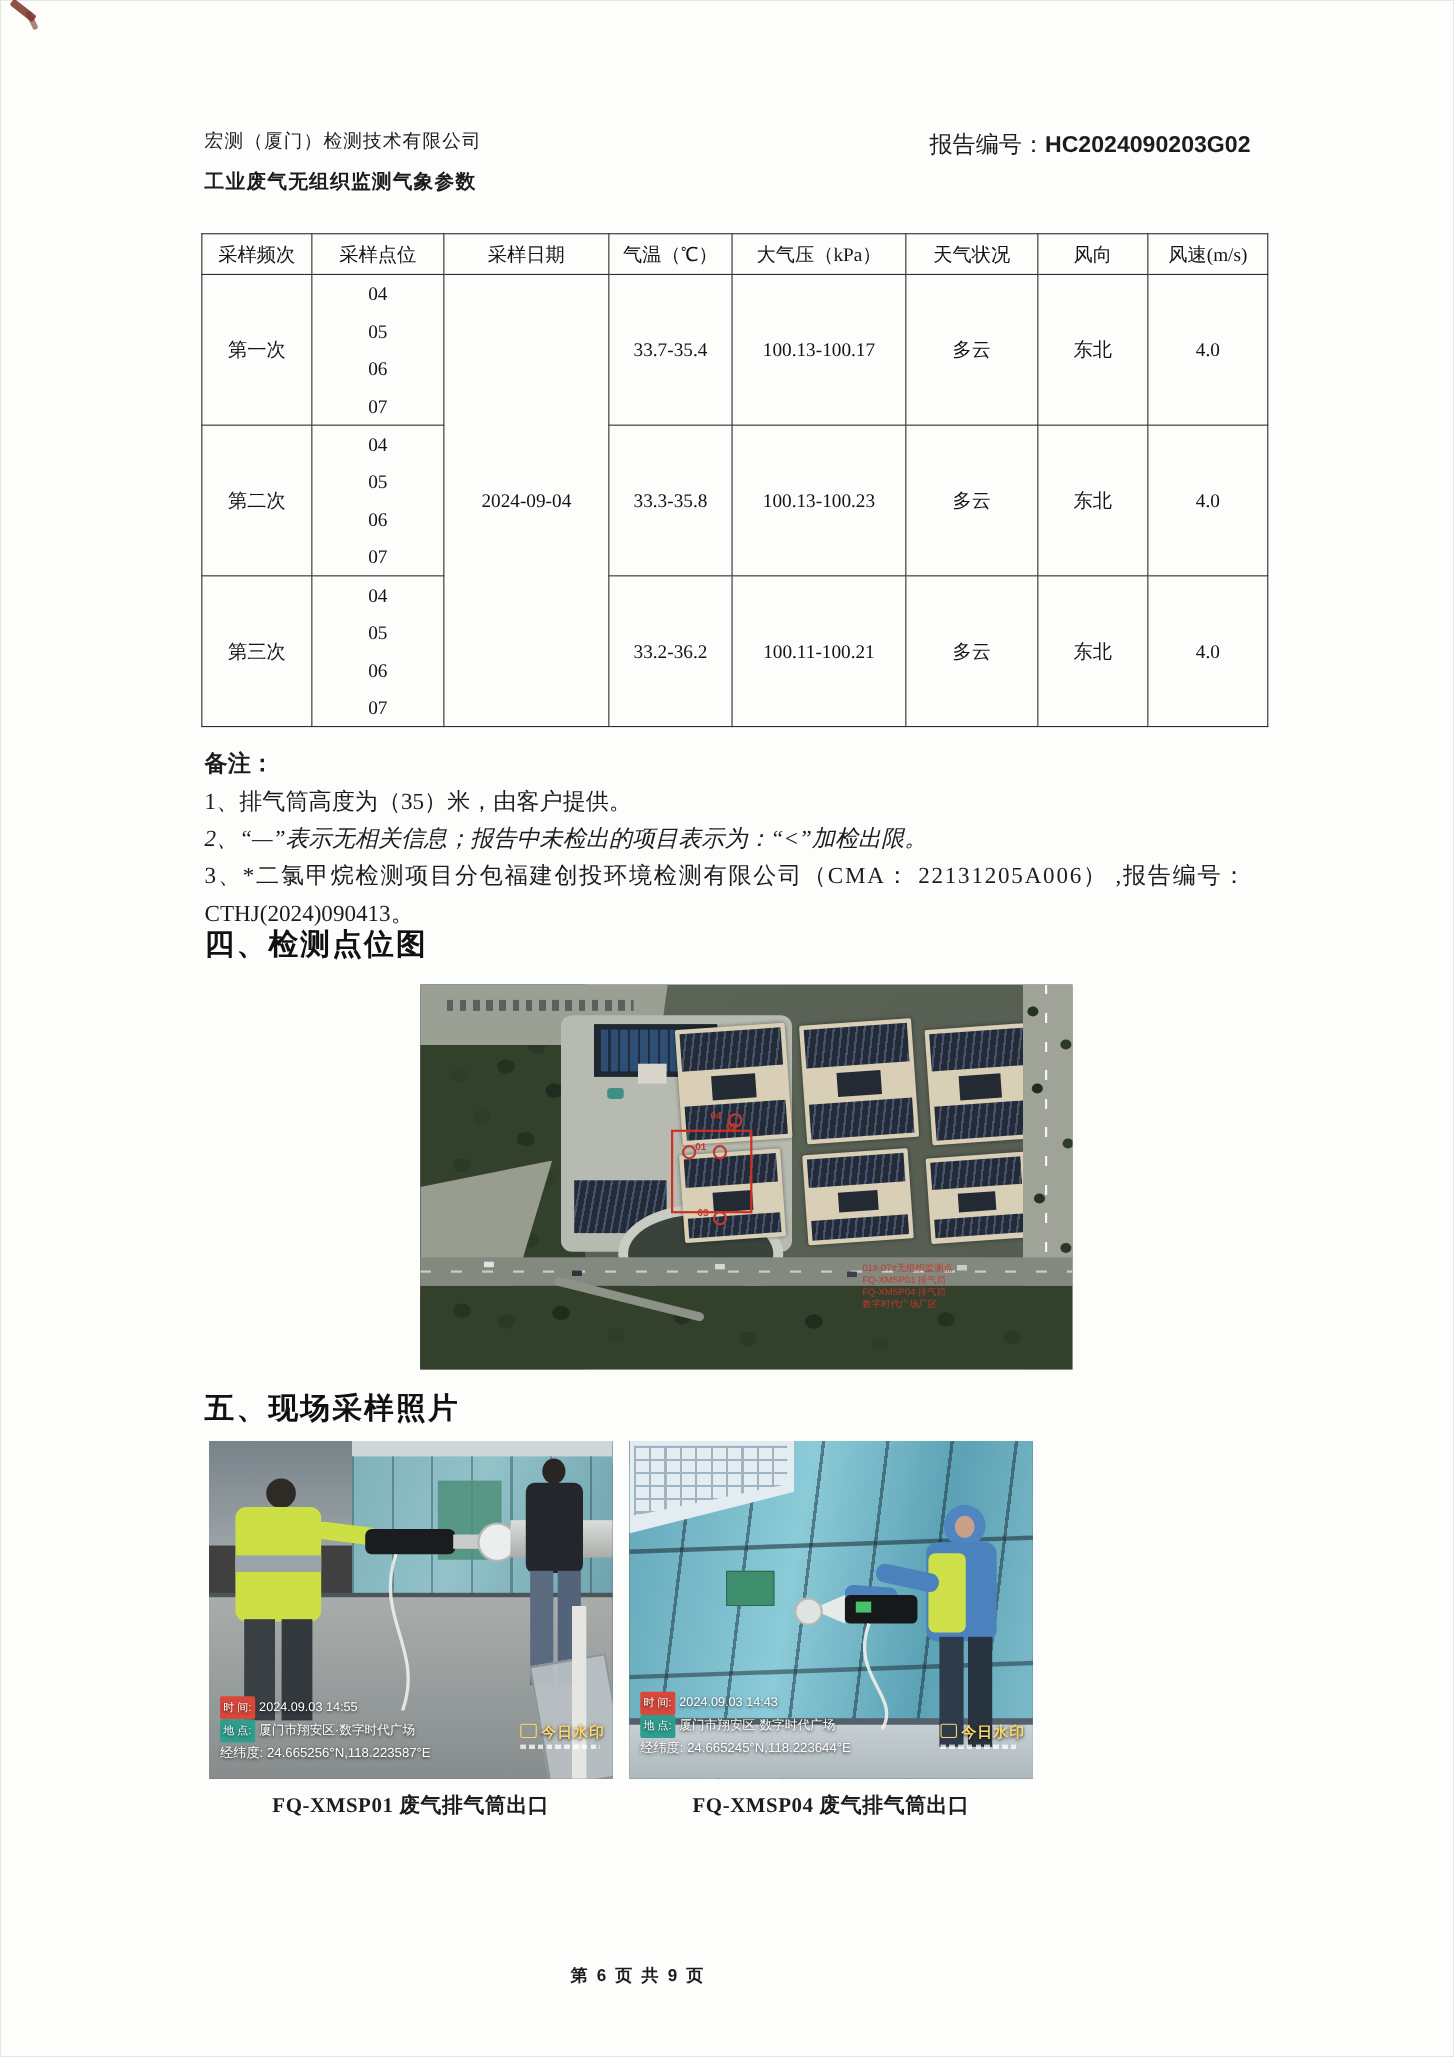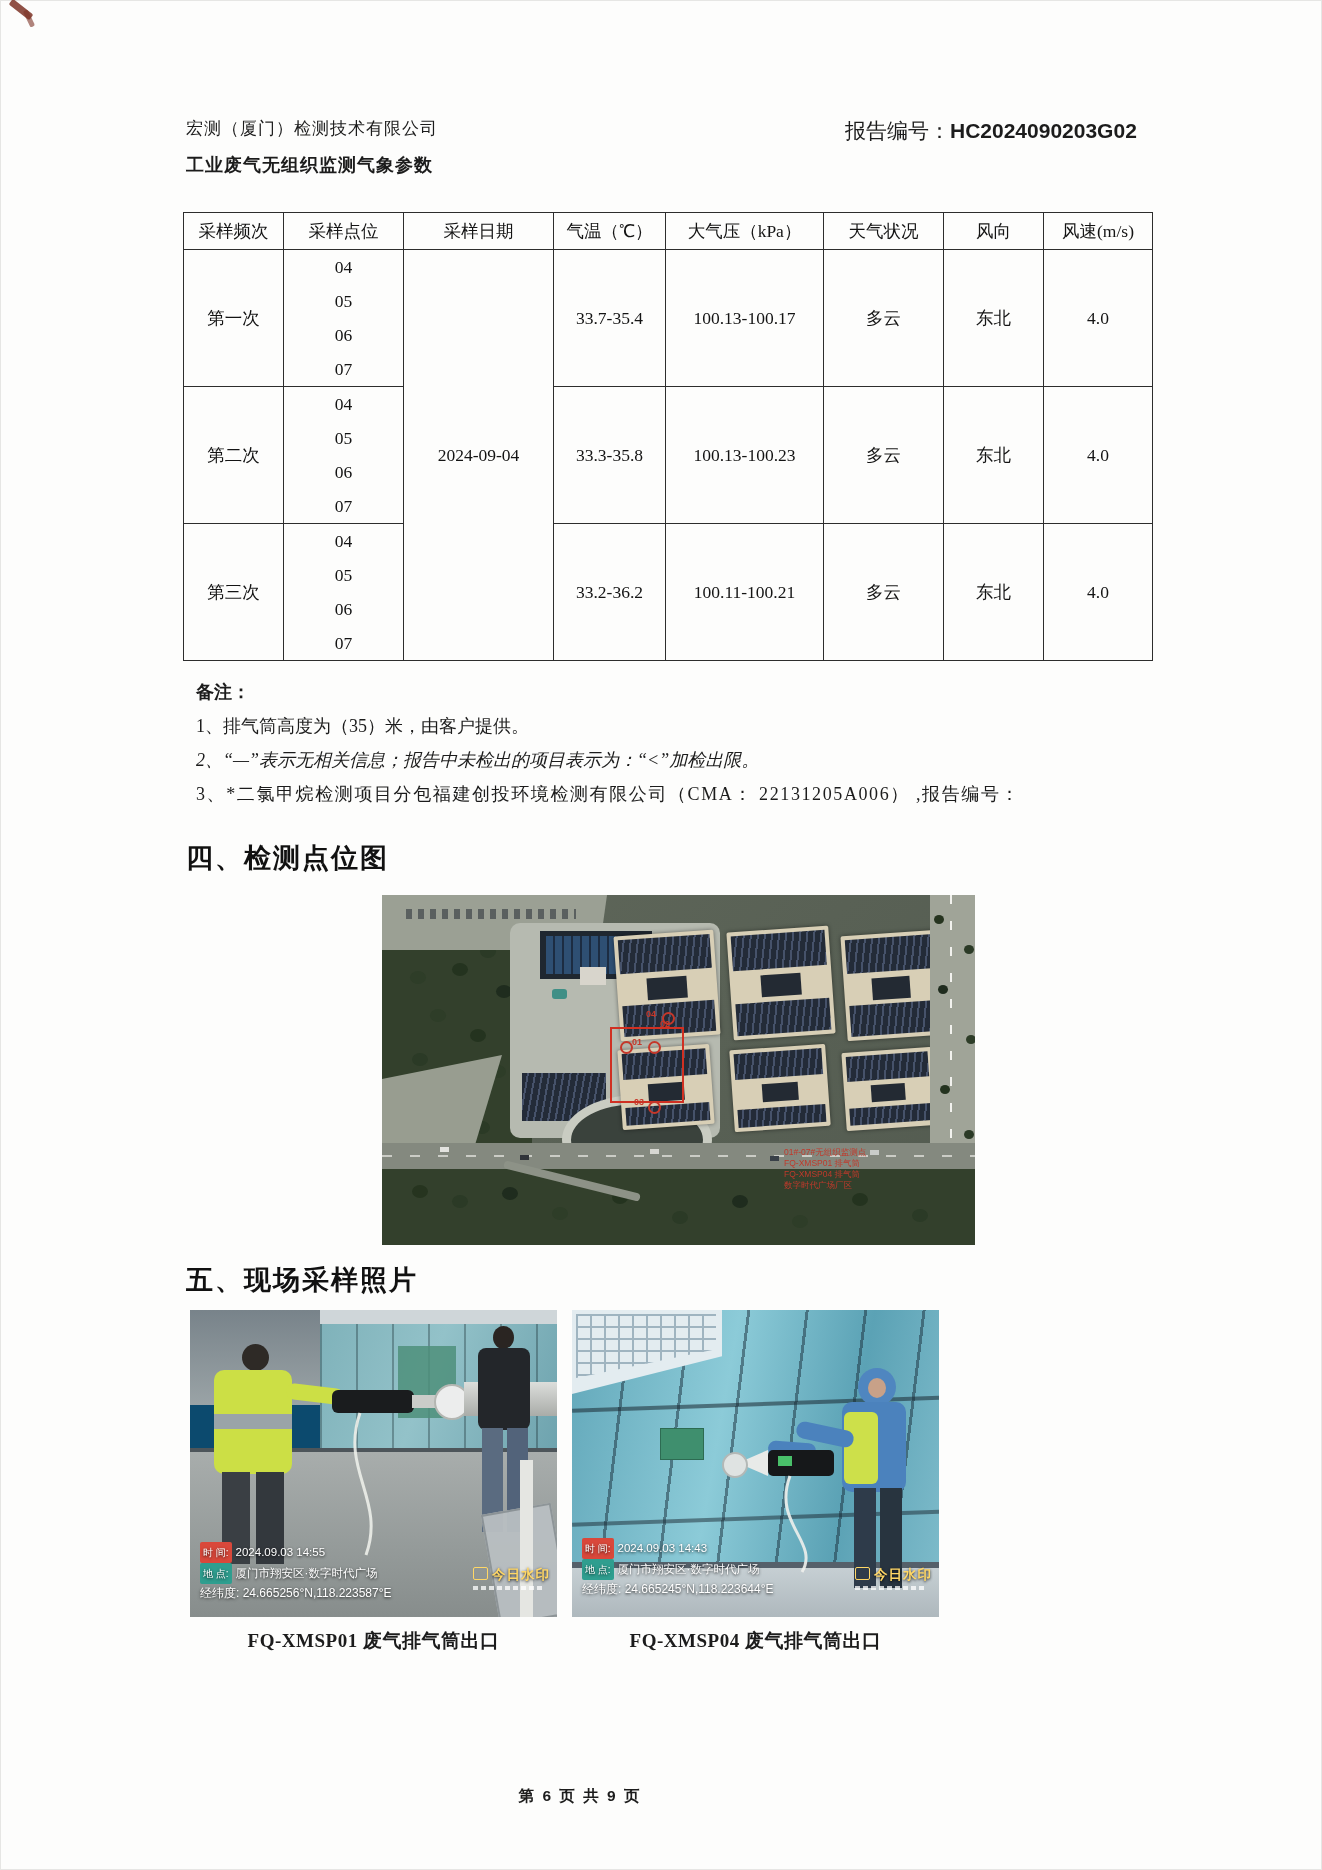--- a/index.html
+++ b/index.html
@@ -19,7 +19,7 @@
   .grow{height:136px;}
   .pt{line-height:34px;height:34px;}
   
-  .note{left:196px;width:950px;font-size:18px;}
+  .note{left:186px;width:950px;font-size:21px;}
   .note3{letter-spacing:1.6px;}
   
   .sec-h{left:186px;font-size:27px;font-weight:700;letter-spacing:2px;font-family:"Liberation Sans",sans-serif;color:#111;}

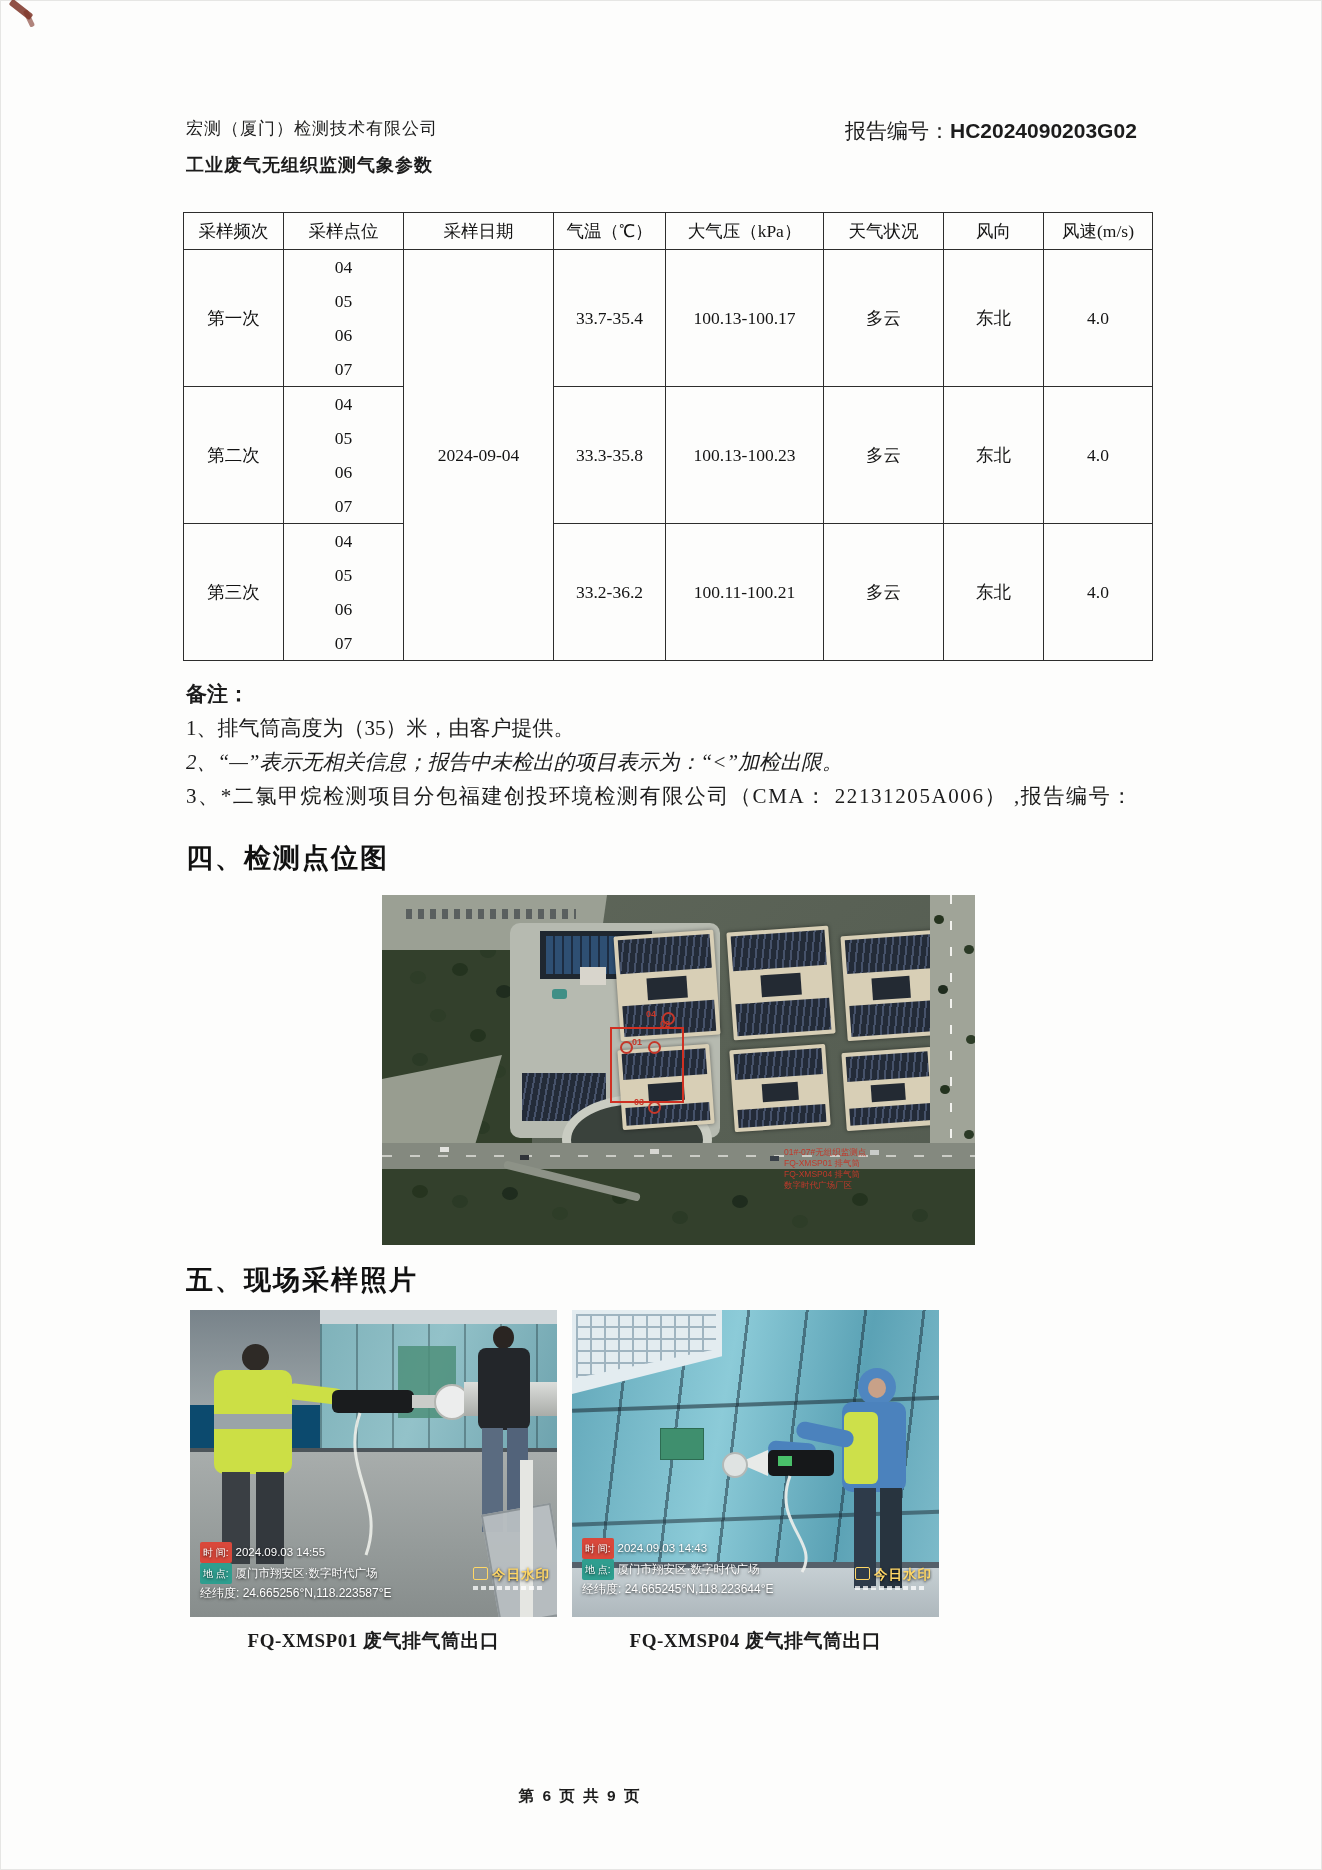--- a/index.html
+++ b/index.html
@@ -132,6 +132,7 @@
   <div class="abs note" style="top:714px;">1、排气筒高度为（35）米，由客户提供。</div>
   <div class="abs note" style="top:748px;font-style:italic;">2、“—”表示无相关信息；报告中未检出的项目表示为：“&lt;”加检出限。</div>
   <div class="abs note note3" style="top:782px;">3、*二氯甲烷检测项目分包福建创投环境检测有限公司（CMA： 22131205A006） ,报告编号：</div>
+  <div class="abs note" style="top:816px;">CTHJ(2024)090413。</div>
 
   <div class="abs sec-h" style="top:840px;">四、检测点位图</div>
 

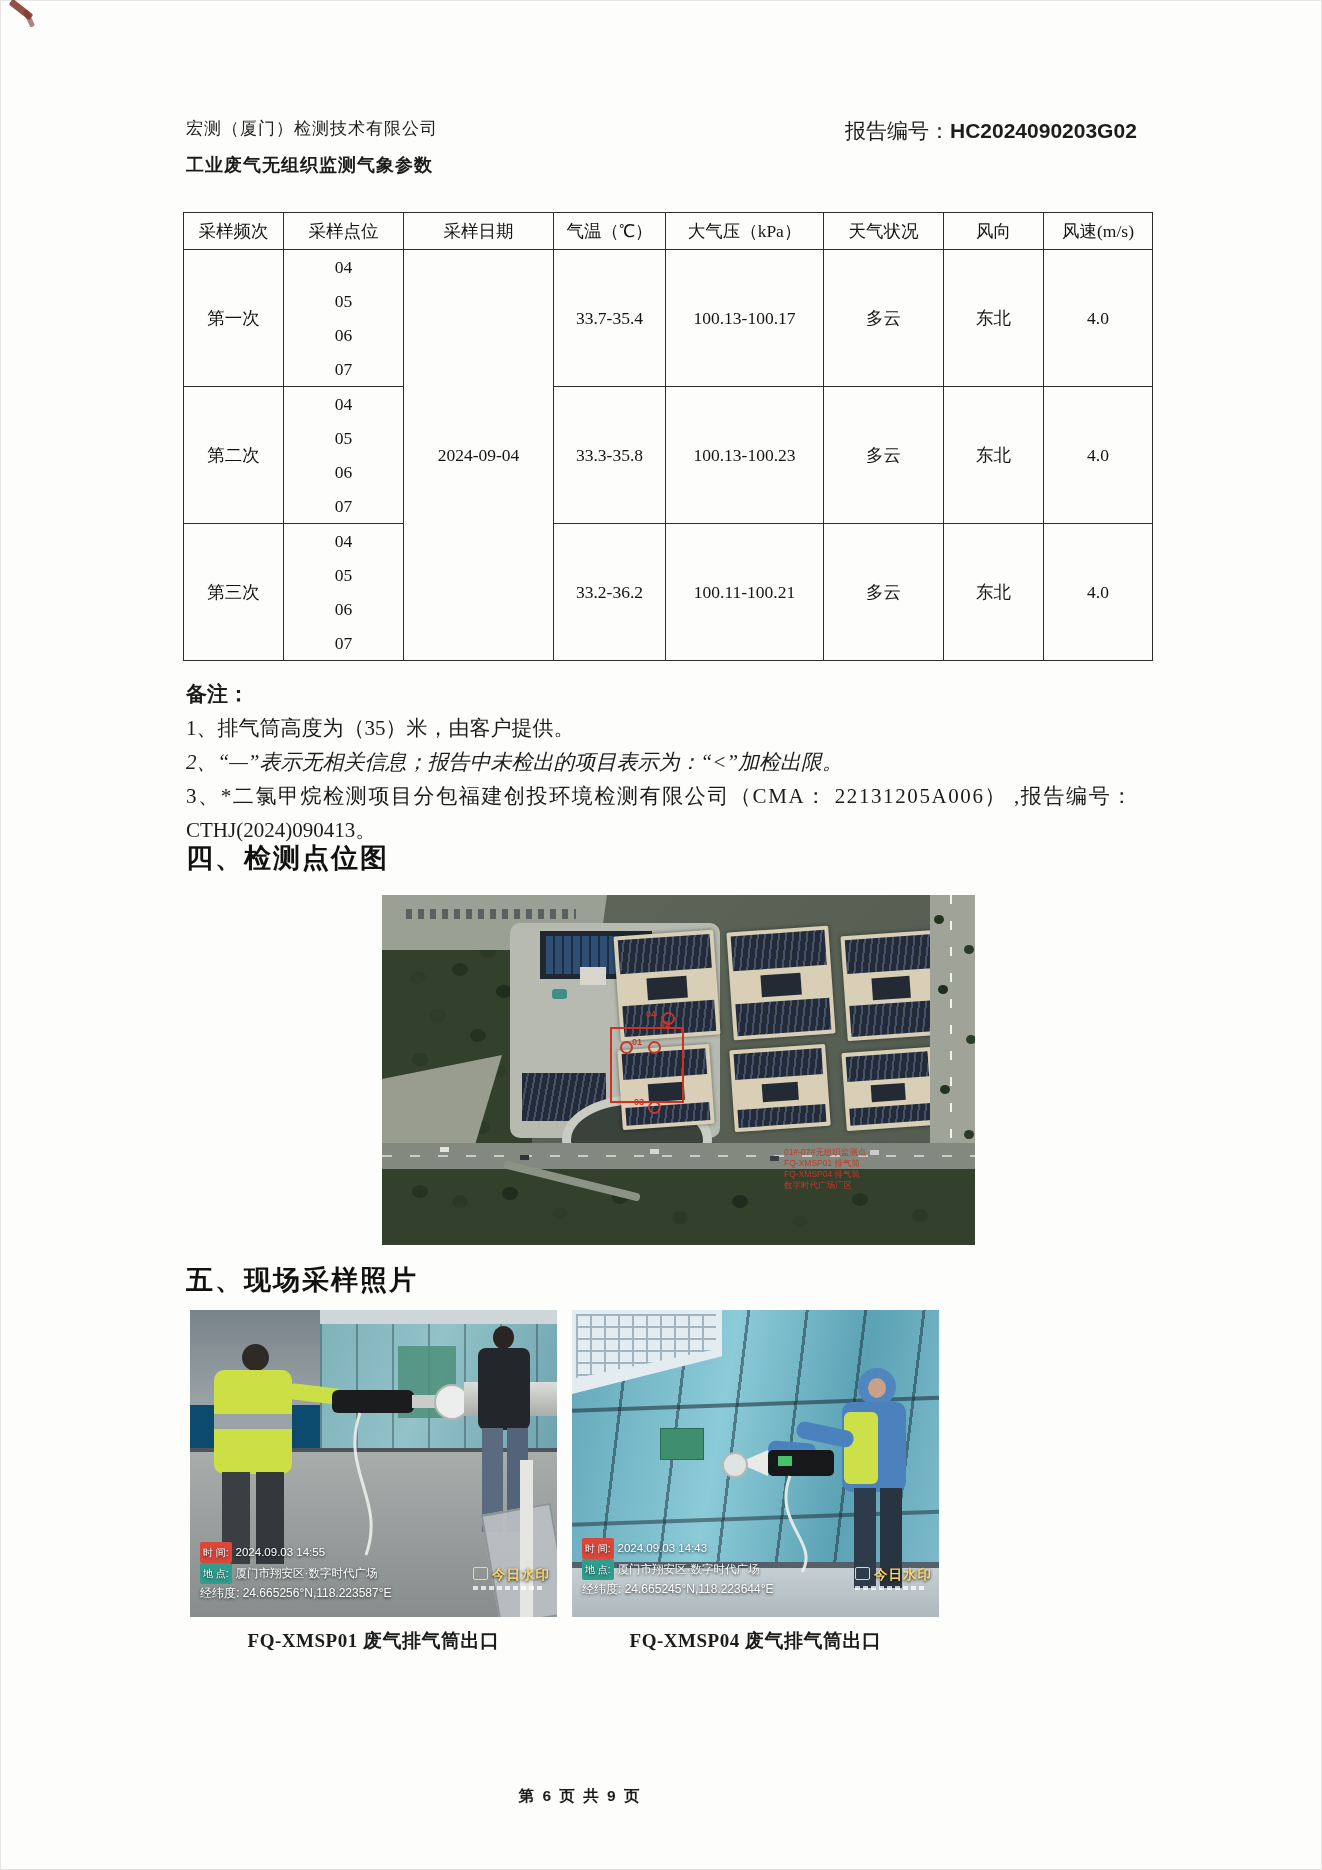--- a/index.html
+++ b/index.html
@@ -34,7 +34,7 @@
   .mlabel{font-size:9px;font-weight:700;color:#c5372a;font-family:"Liberation Sans",sans-serif;}
   .rednote{font-size:8.5px;line-height:11px;color:#c0392b;filter:blur(0.6px);font-family:"Liberation Sans",sans-serif;}
   
-  .photo{width:367px;height:307px;overflow:hidden;background:#0c4a6e;}
+  .photo{width:367px;height:307px;overflow:hidden;background:#404040;}
   .caption{font-size:19px;font-weight:700;text-align:center;letter-spacing:0.5px;}
   .wm{font-family:"Liberation Sans",sans-serif;color:#fff;text-shadow:0 1px 3px rgba(0,0,0,.85);}
   .wm-tag{display:inline-block;font-size:10px;padding:1px 3px;border-radius:2px;color:#fff;margin-right:4px;}

